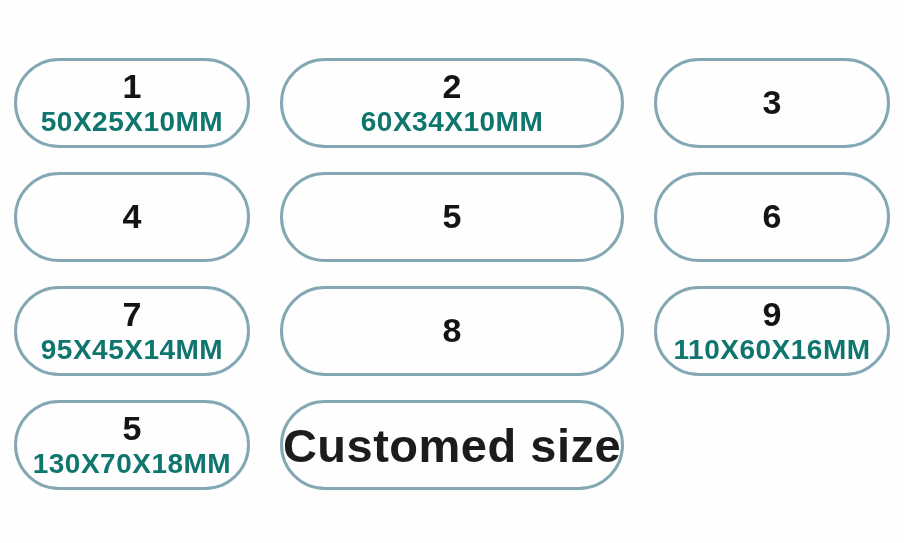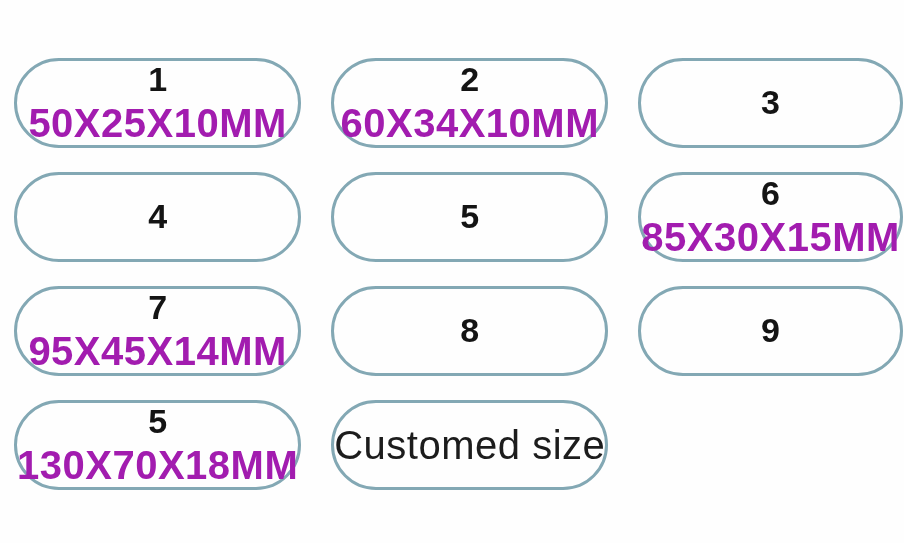--- a/index.html
+++ b/index.html
@@ -45,9 +45,9 @@
     white-space: nowrap;
   }
   .pill-dim {
-    font-size: 40px;
+    font-size: 28px;
     font-weight: 700;
-    color: #a21caf;
+    color: #0f766e;
     line-height: 1.15;
     letter-spacing: 0.5px;
     white-space: nowrap;

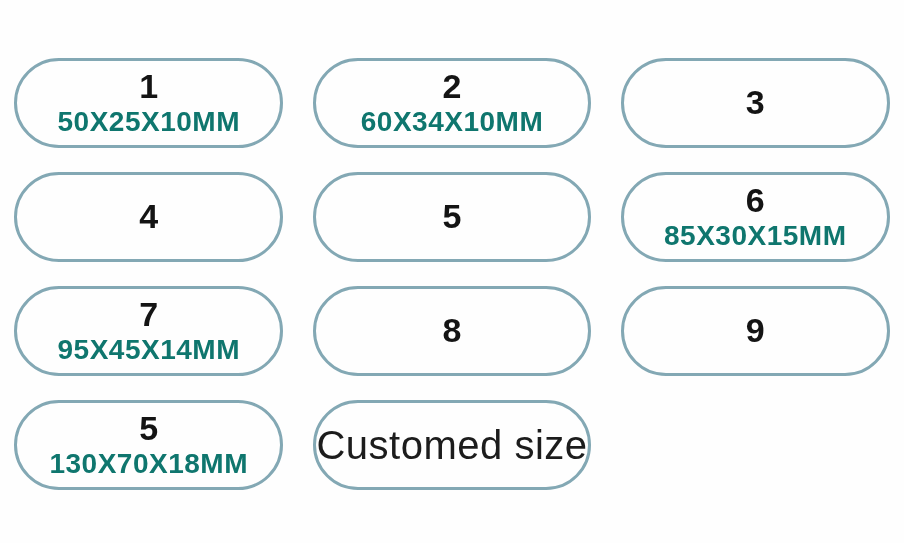--- a/index.html
+++ b/index.html
@@ -89,7 +89,6 @@
 
   <div class="pill">
     <span class="pill-number">6</span>
-    <span class="pill-dim">85X30X15MM</span>
   </div>
 
   <div class="pill">

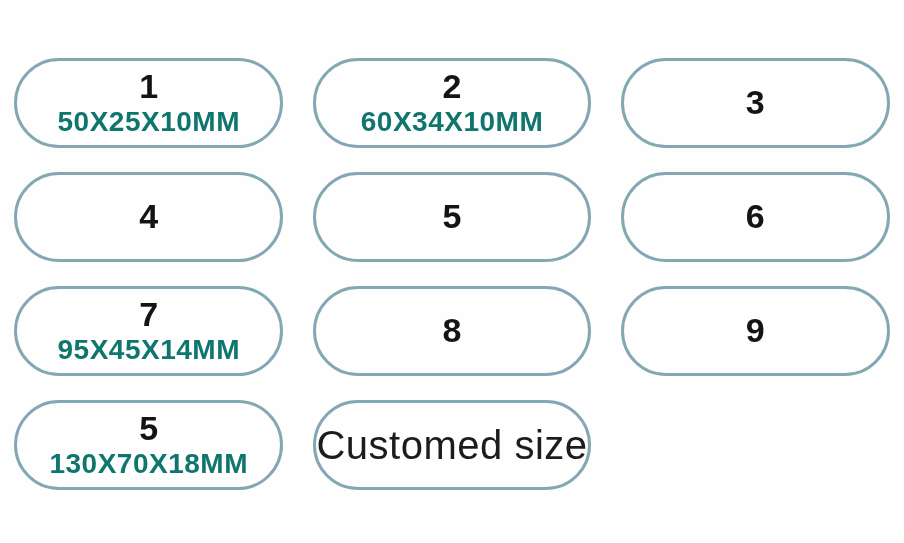--- a/index.html
+++ b/index.html
@@ -102,6 +102,7 @@
 
   <div class="pill">
     <span class="pill-number">9</span>
+    <span class="pill-dim">110X60X16MM</span>
   </div>
 
   <div class="pill">

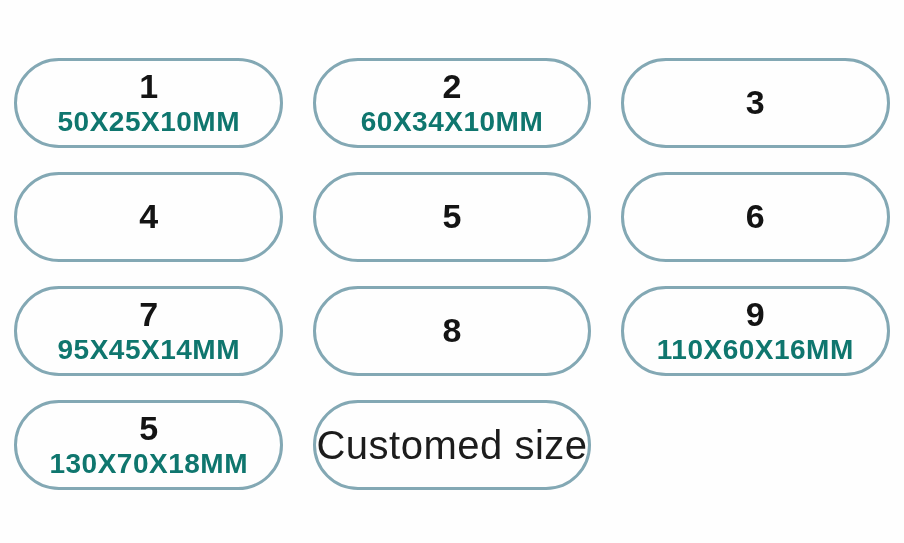--- a/index.html
+++ b/index.html
@@ -53,8 +53,8 @@
     white-space: nowrap;
   }
   .pill-custom-label {
-    font-size: 40px;
-    font-weight: 400;
+    font-size: 47px;
+    font-weight: 700;
     color: #1c1c1c;
     letter-spacing: 0.5px;
     white-space: nowrap;

